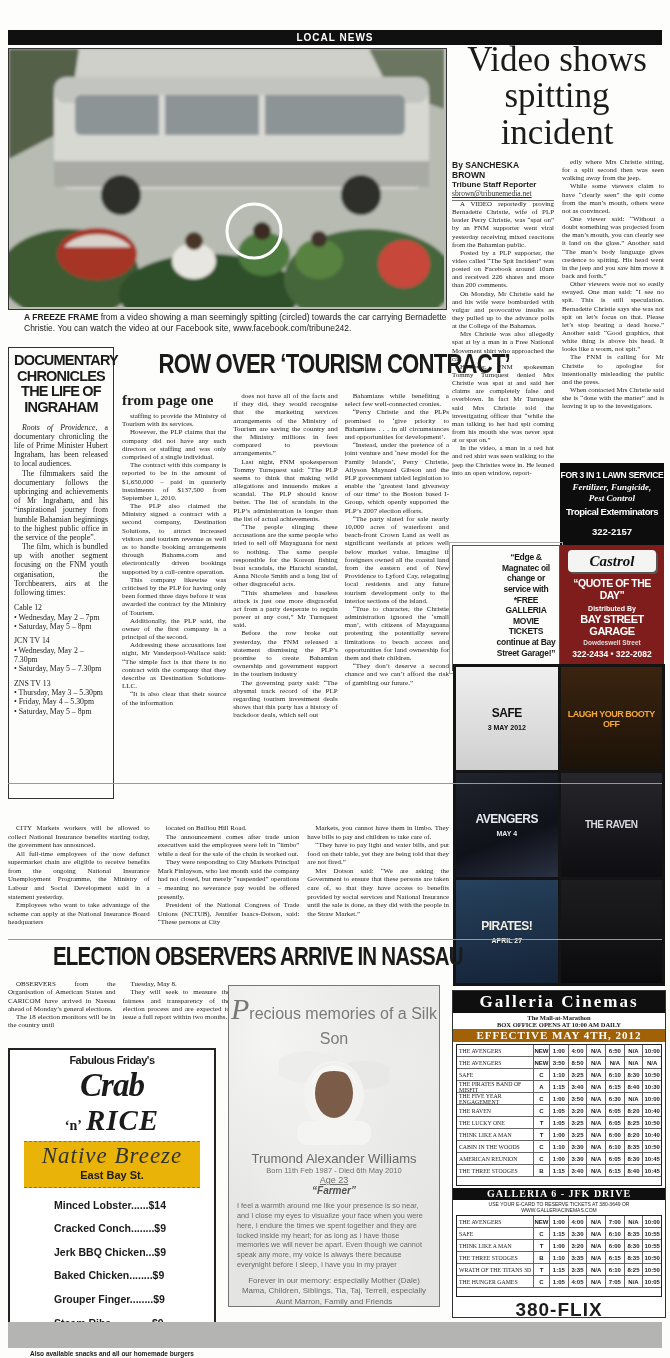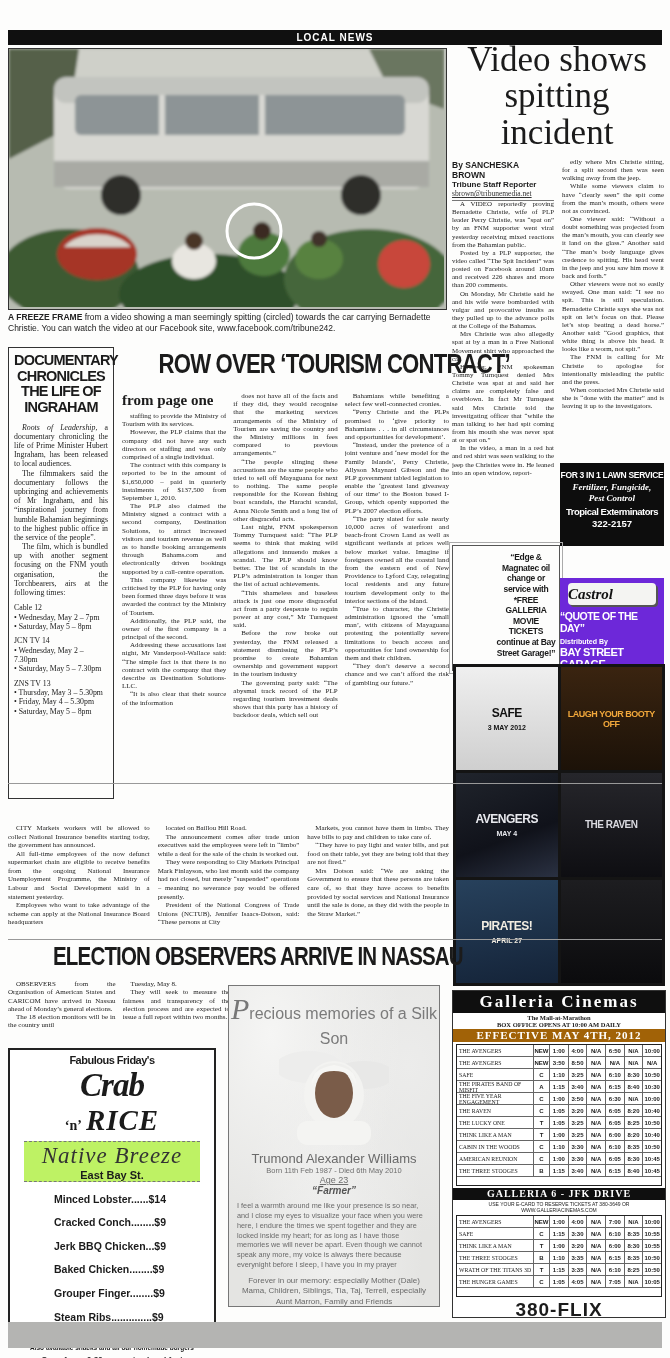--- a/index.html
+++ b/index.html
@@ -14,7 +14,7 @@
   .section-bar{top:30px;left:8px;right:8px;height:15px;background:#101010;color:#fff;text-align:center;font-size:10px;line-height:15px;font-weight:bold;letter-spacing:1px;}
   
   .photo{top:48px;left:8px;width:437px;height:260px;border:1px solid #333;background:#b9bdb4;}
-  .caption{top:312px;left:8px;width:437px;font-family:"Liberation Sans",sans-serif;font-size:8.5px;line-height:1.25;color:#222;}
+  .caption{top:312px;left:24px;width:437px;font-family:"Liberation Sans",sans-serif;font-size:8.5px;line-height:1.25;color:#222;}
   .caption b{font-weight:bold;}
   
   .spit-headline{top:42px;left:448px;width:218px;text-align:center;font-size:35px;line-height:1.04;font-family:"Liberation Serif",serif;}

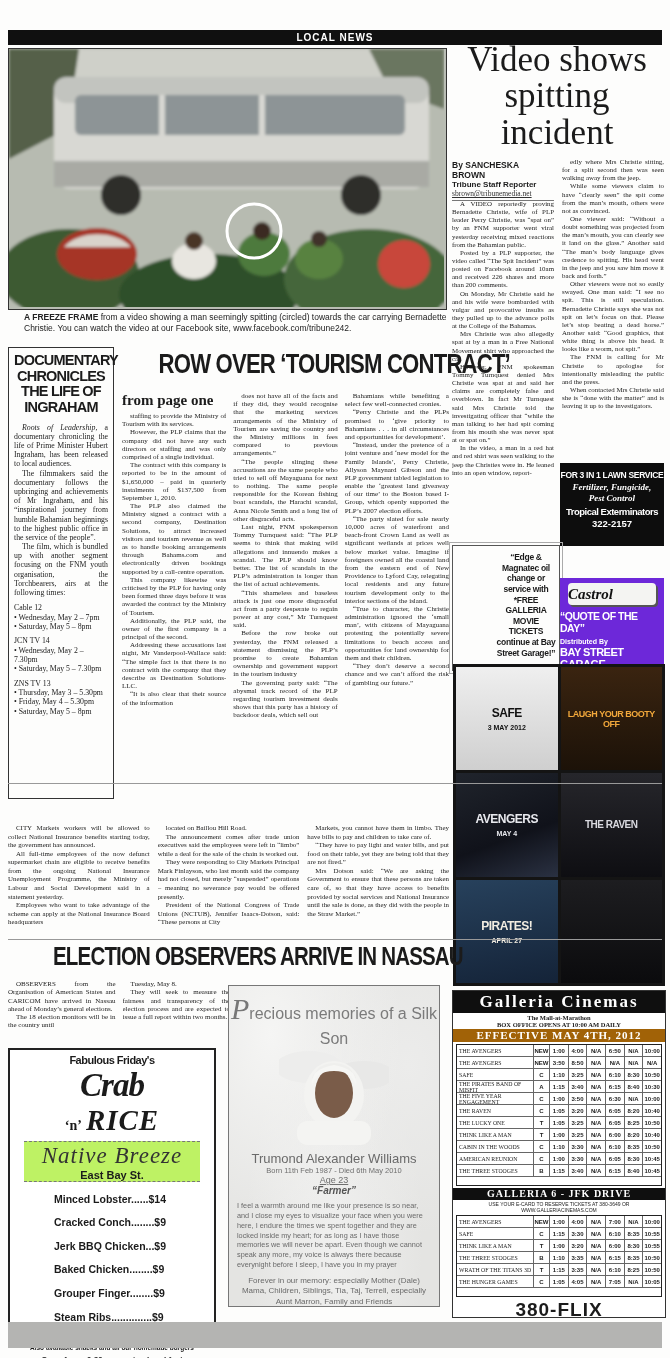--- a/index.html
+++ b/index.html
@@ -253,7 +253,7 @@
       <span>THE LIFE OF</span><br>
       <span>INGRAHAM</span>
     </div>
-    <p class="para"><i>Roots of Leadership</i><span>, a documentary chronicling the life of Prime Minister Hubert Ingraham, has been released to local audiences.</span></p>
+    <p class="para"><i>Roots of Providence</i><span>, a documentary chronicling the life of Prime Minister Hubert Ingraham, has been released to local audiences.</span></p>
     <div>
         <p class="para">The filmmakers said the documentary follows the upbringing and achievements of Mr Ingraham, and his “inspirational journey from humble Bahamian beginnings to the highest public office in the service of the people”.</p>
         <p class="para">The film, which is bundled up with another segment focusing on the FNM youth organisation, the Torchbearers, airs at the following times:</p>

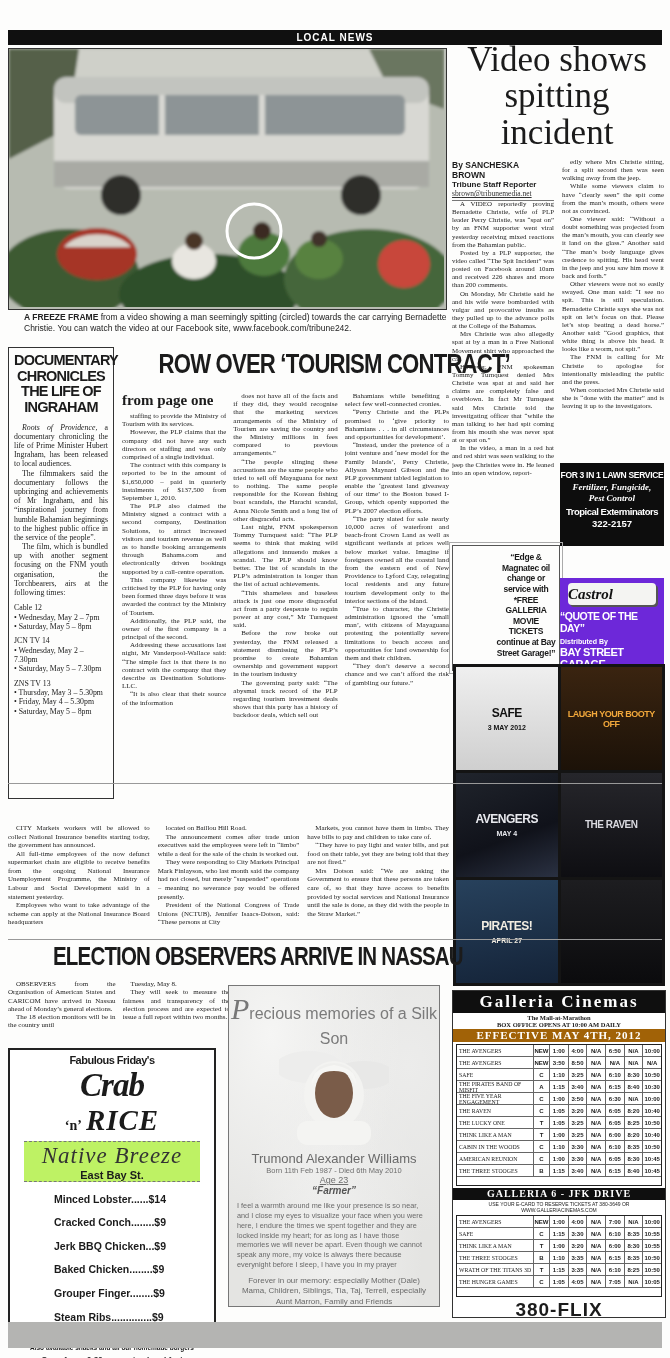--- a/index.html
+++ b/index.html
@@ -291,8 +291,8 @@
     </div>
     <div class="col">
         <p class="para">does not have all of the facts and if they did, they would recognise that the marketing services arrangements of the Ministry of Tourism are saving the country and the Ministry millions in fees compared to previous arrangements.”</p>
+        <p class="para">Last night, FNM spokesperson Tommy Turnquest said: “The PLP seems to think that making wild allegations and innuendo makes a scandal. The PLP should know better. The list of scandals in the PLP’s administration is longer than the list of actual achievements.</p>
         <p class="para">“The people slinging these accusations are the same people who tried to sell off Mayaguana for next to nothing. The same people responsible for the Korean fishing boat scandals, the Harachi scandal, Anna Nicole Smith and a long list of other disgraceful acts.</p>
-        <p class="para">Last night, FNM spokesperson Tommy Turnquest said: “The PLP seems to think that making wild allegations and innuendo makes a scandal. The PLP should know better. The list of scandals in the PLP’s administration is longer than the list of actual achievements.</p>
         <p class="para">“This shameless and baseless attack is just one more disgraceful act from a party desperate to regain power at any cost,” Mr Turnquest said.</p>
         <p class="para">Before the row broke out yesterday, the FNM released a statement dismissing the PLP’s promise to create Bahamian ownership and government support in the tourism industry</p>
         <p class="para">The governing party said: “The abysmal track record of the PLP regarding tourism investment deals shows that this party has a history of backdoor deals, which sell out</p>

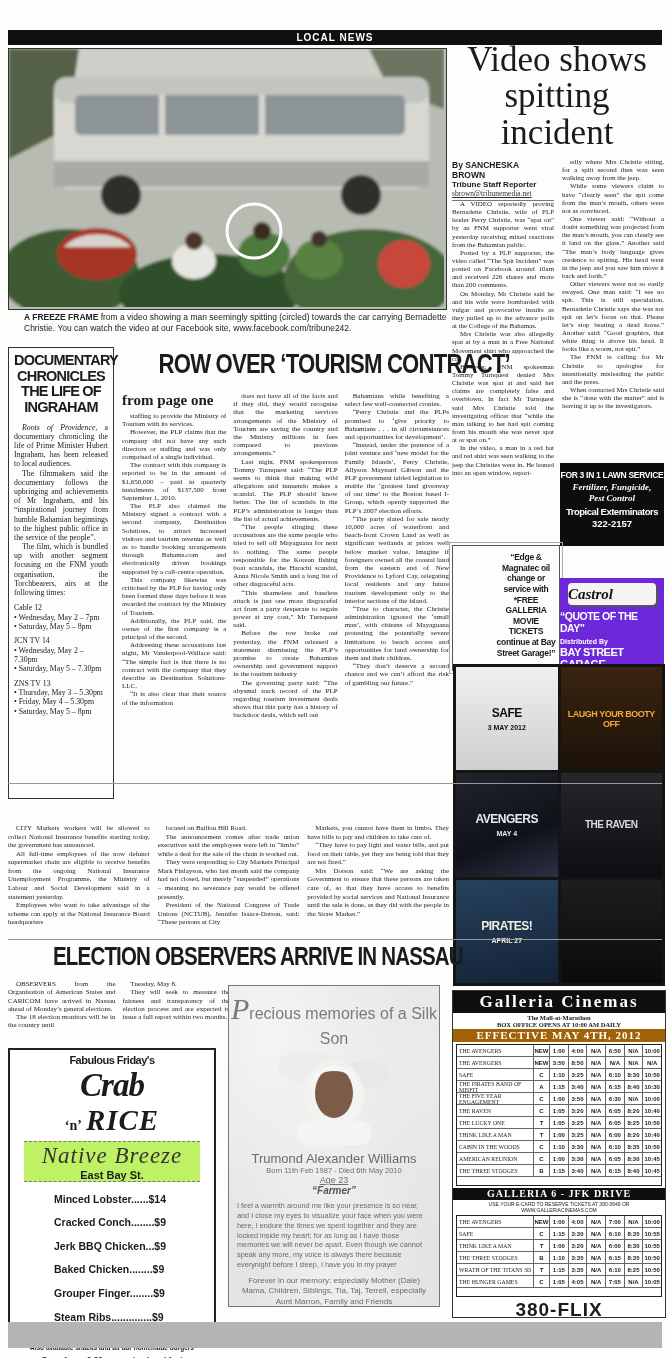--- a/index.html
+++ b/index.html
@@ -36,7 +36,7 @@
   .lawn-ad .l1{font:bold 8.5px "Liberation Sans",sans-serif;letter-spacing:-0.3px;}
   .lawn-ad .l2{font:italic bold 9px "Liberation Serif",serif;line-height:1.2;margin-top:2px;}
   .lawn-ad .l3{font:bold 9.5px "Liberation Sans",sans-serif;letter-spacing:-0.5px;margin-top:2px;}
-  .lawn-ad .l4{font:bold 9.5px "Liberation Sans",sans-serif;margin-top:1px;}
+  .lawn-ad .l4{font:bold 9.5px "Liberation Sans",sans-serif;margin-top:9px;}
   .castrol-ad{top:545px;left:560px;width:104px;height:115px;background:#6d28d9;color:#fff;text-align:left;padding-top:5px;margin-top:33px;}
   .castrol-logo{width:88px;height:22px;margin:0 auto;background:#f4f4f2;border-radius:4px;color:#111;font:italic bold 15px "Liberation Serif",serif;line-height:22px;box-shadow:2px 2px 0 #555;}
   .castrol-ad .l1{font:bold 10.5px "Liberation Sans",sans-serif;letter-spacing:-0.5px;margin-top:5px;}

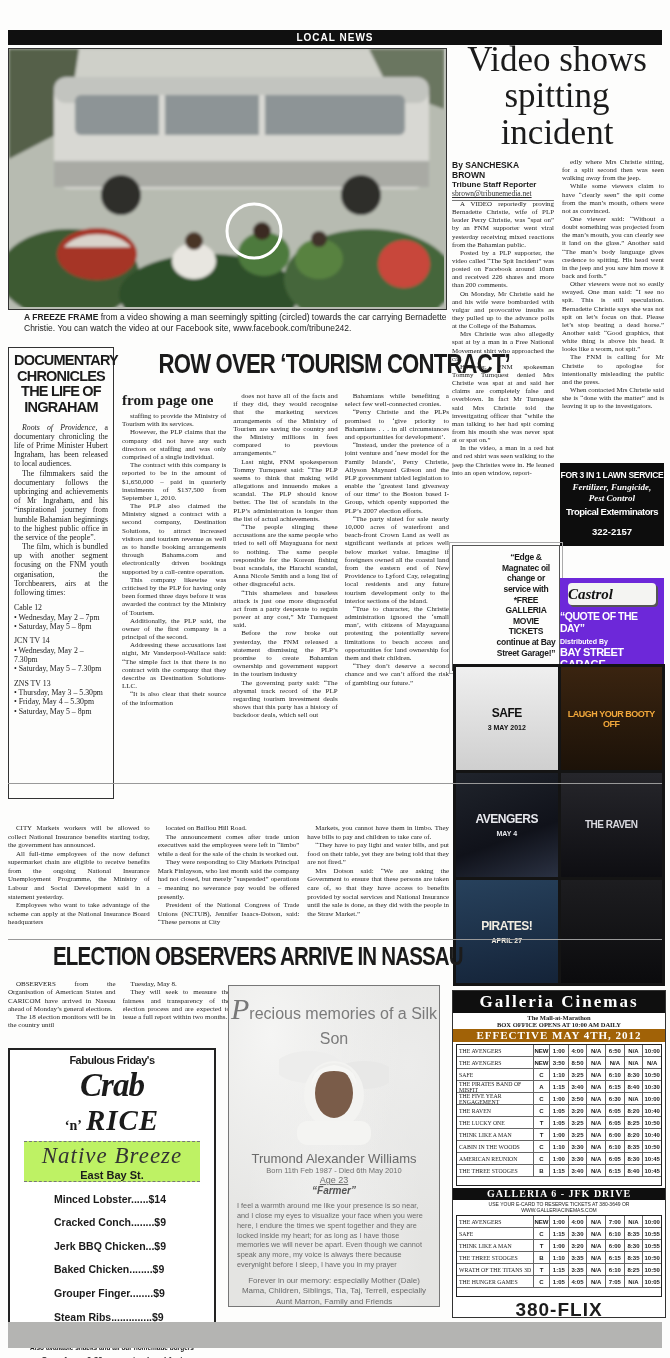--- a/index.html
+++ b/index.html
@@ -37,7 +37,7 @@
   .lawn-ad .l2{font:italic bold 9px "Liberation Serif",serif;line-height:1.2;margin-top:2px;}
   .lawn-ad .l3{font:bold 9.5px "Liberation Sans",sans-serif;letter-spacing:-0.5px;margin-top:2px;}
   .lawn-ad .l4{font:bold 9.5px "Liberation Sans",sans-serif;margin-top:9px;}
-  .castrol-ad{top:545px;left:560px;width:104px;height:115px;background:#6d28d9;color:#fff;text-align:left;padding-top:5px;margin-top:33px;}
+  .castrol-ad{top:545px;left:560px;width:104px;height:115px;background:#7f1d1d;color:#fff;text-align:center;padding-top:5px;}
   .castrol-logo{width:88px;height:22px;margin:0 auto;background:#f4f4f2;border-radius:4px;color:#111;font:italic bold 15px "Liberation Serif",serif;line-height:22px;box-shadow:2px 2px 0 #555;}
   .castrol-ad .l1{font:bold 10.5px "Liberation Sans",sans-serif;letter-spacing:-0.5px;margin-top:5px;}
   .castrol-ad .l2{font:bold 7px "Liberation Sans",sans-serif;margin-top:4px;}

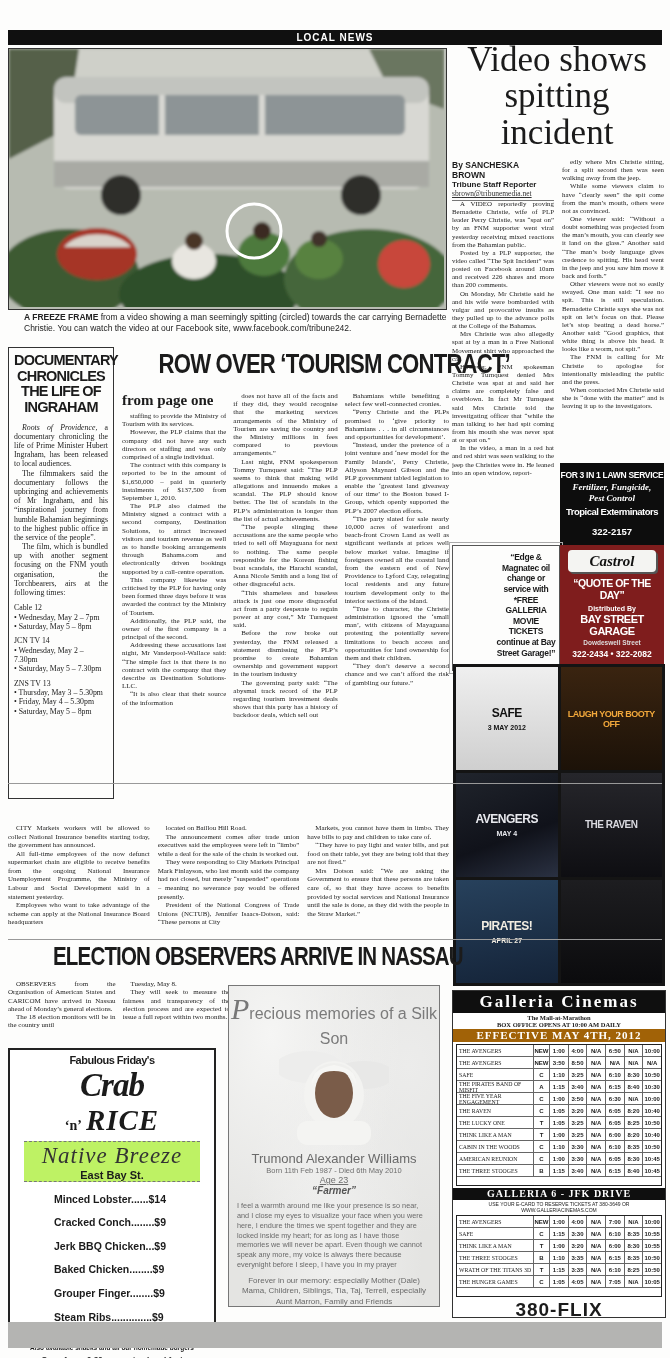--- a/index.html
+++ b/index.html
@@ -106,7 +106,7 @@
   .crab-name .w1{font:italic bold 33px "Liberation Serif",serif;letter-spacing:-1px;}
   .crab-name .w2{font:bold 14px "Liberation Serif",serif;}
   .crab-name .w3{font:italic bold 29px "Liberation Serif",serif;letter-spacing:1px;}
-  .crab-breeze{width:176px;margin:4px auto 0;background:#bef264;border-top:1px dashed #777;border-bottom:1px dashed #777;padding:1px 0 0;}
+  .crab-breeze{width:176px;margin:4px auto 0;background:#eab308;border-top:1px dashed #777;border-bottom:1px dashed #777;padding:1px 0 6px;}
   .crab-breeze .nb{font:italic 23px "Liberation Serif",serif;color:#333;letter-spacing:1px;}
   .crab-breeze .st{font:bold 11px "Liberation Sans",sans-serif;}
   .crab-menu{margin-top:5px;}

